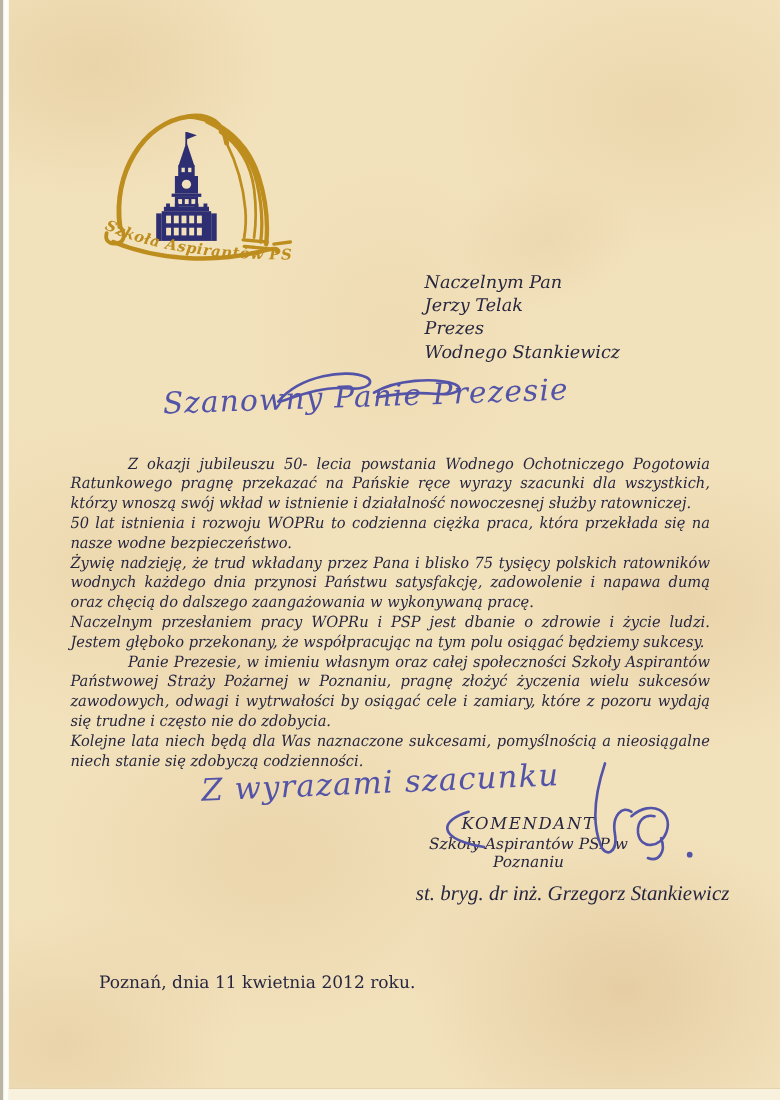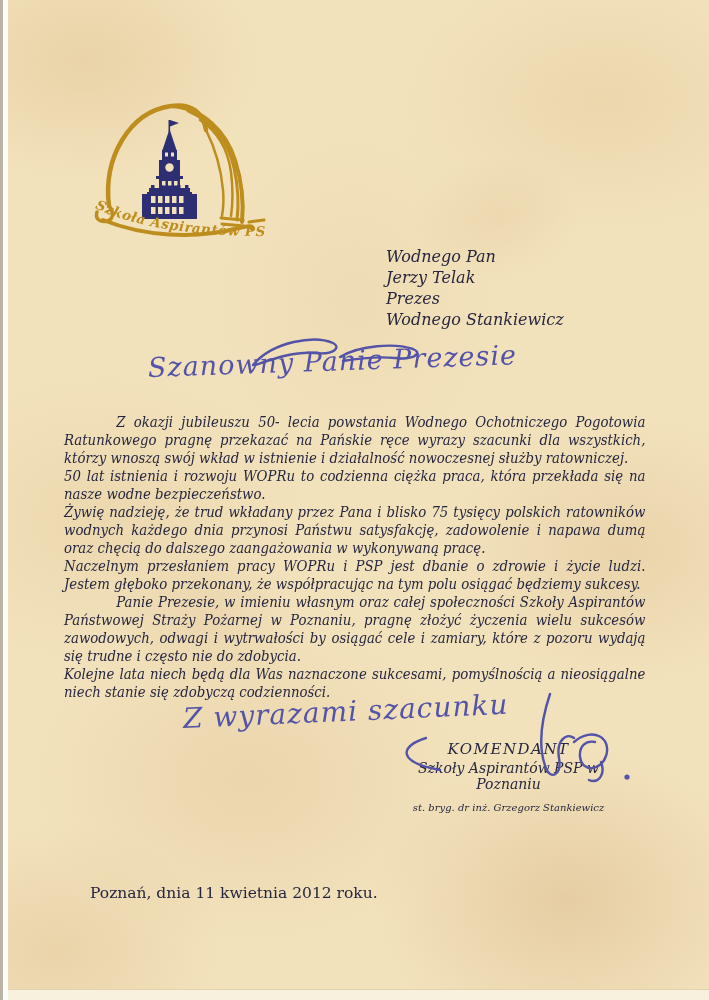--- a/index.html
+++ b/index.html
@@ -140,7 +140,7 @@
   </div>
 
   <div class="recipient">
-    <div>Wodnego Pan</div>
+    <div>Naczelnym Pan</div>
     <div>Jerzy Telak</div>
     <div>Prezes</div>
     <div>Wodnego Stankiewicz</div>

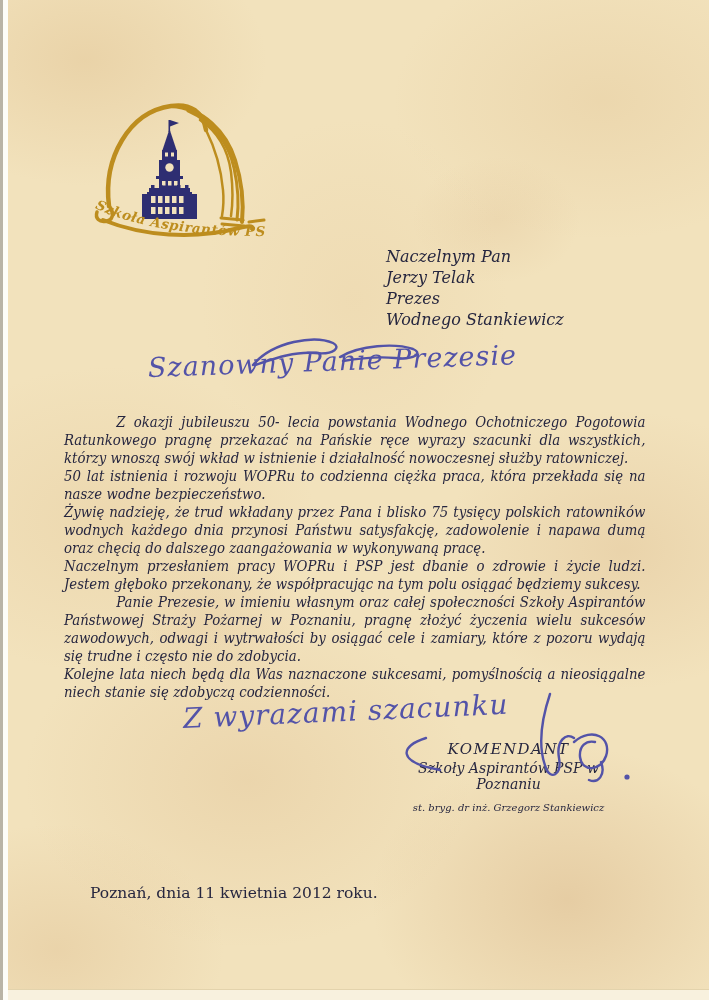--- a/index.html
+++ b/index.html
@@ -61,7 +61,7 @@
 
   .sig-block{
     position:absolute;left:378px;top:740px;width:205px;text-align:center;
-    font-style:italic;color:var(--ink,#26263f);margin-left:28px;
+    font-style:italic;color:var(--ink,#26263f);
   }
   .sig-title{font-size:15px;letter-spacing:1.5px;}
   .sig-org{font-size:14px;margin-top:2px;}

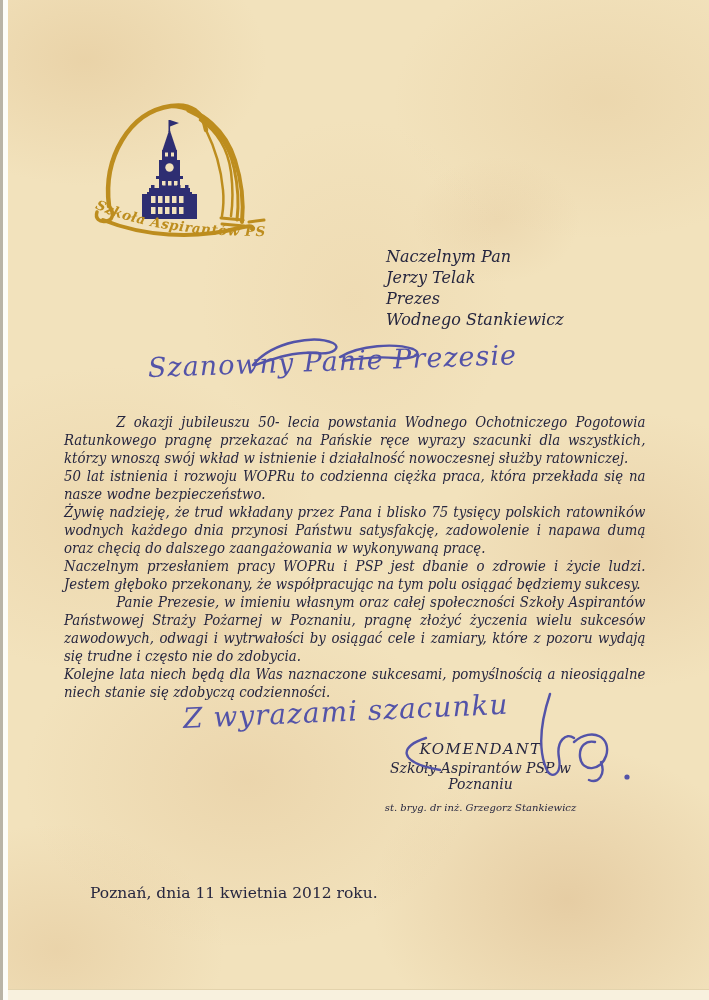--- a/index.html
+++ b/index.html
@@ -65,7 +65,7 @@
   }
   .sig-title{font-size:15px;letter-spacing:1.5px;}
   .sig-org{font-size:14px;margin-top:2px;}
-  .sig-name{font-size:10px;margin-top:10px;white-space:nowrap;}
+  .sig-name{font-size:19px;margin-top:10px;white-space:nowrap;font-family:Liberation Serif, serif;}
   .sig-scribble{position:absolute;left:378px;top:686px;pointer-events:none;}
 
   .date-line{

